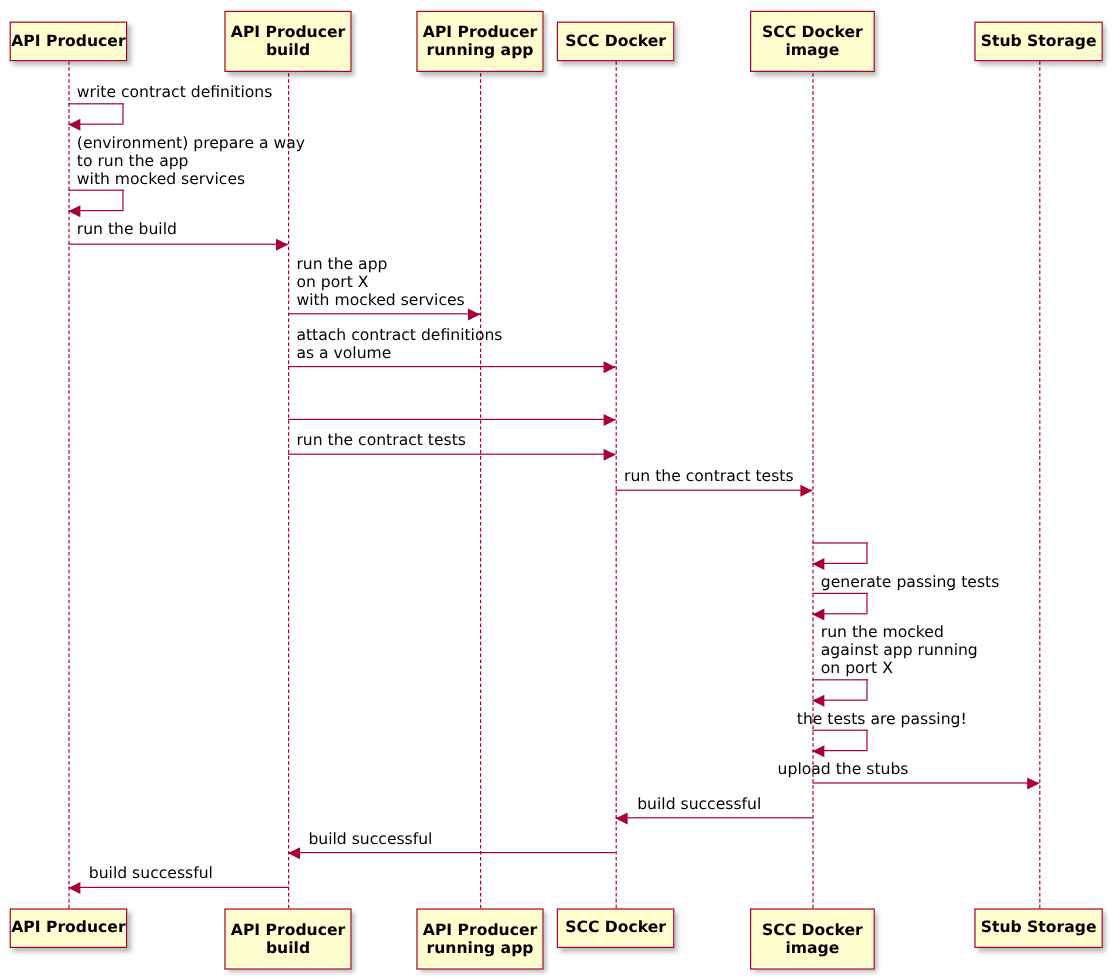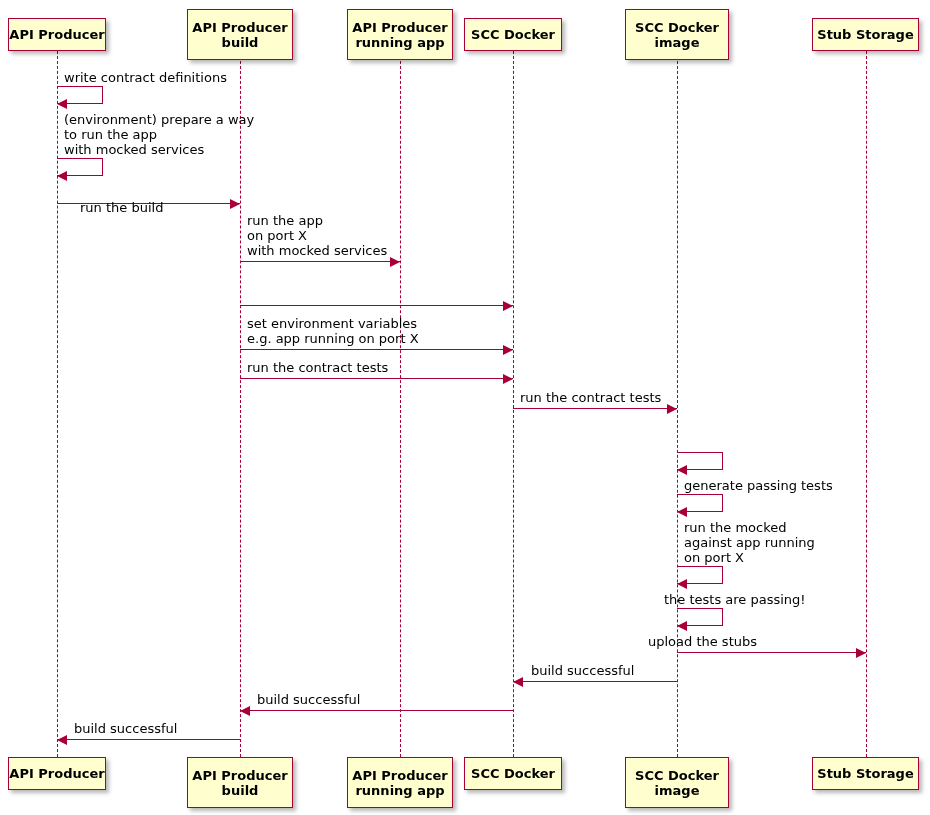--- a/index.html
+++ b/index.html
@@ -117,7 +117,7 @@
     <div class="selfloop" style="left: 57px; top: 158px; width: 46px; height: 17px; border-top: none; border-bottom: none;"></div>
     <div class="msg-line" style="left: 57px; top: 175px; width: 46px;"></div>
     <div class="arrowhead left" style="left: 57px; top: 170.5px;"></div>
-    <div class="msg-label" title="run the build" style="left: 80px; top: 184px; margin-top: 16px;"><div>run the build</div></div>
+    <div class="msg-label" title="run the build" style="left: 64px; top: 184px;"><div>run the build</div></div>
     <div class="msg-line" style="left: 57px; top: 203px; width: 183px;"></div>
     <div class="arrowhead right" style="top: 198.5px; left: 230px;"></div>
     <div class="msg-label" title="run the app on port X with mocked services" style="left: 247px; top: 213px;"><div>run the app</div><div>on port X</div><div>with mocked services</div></div>

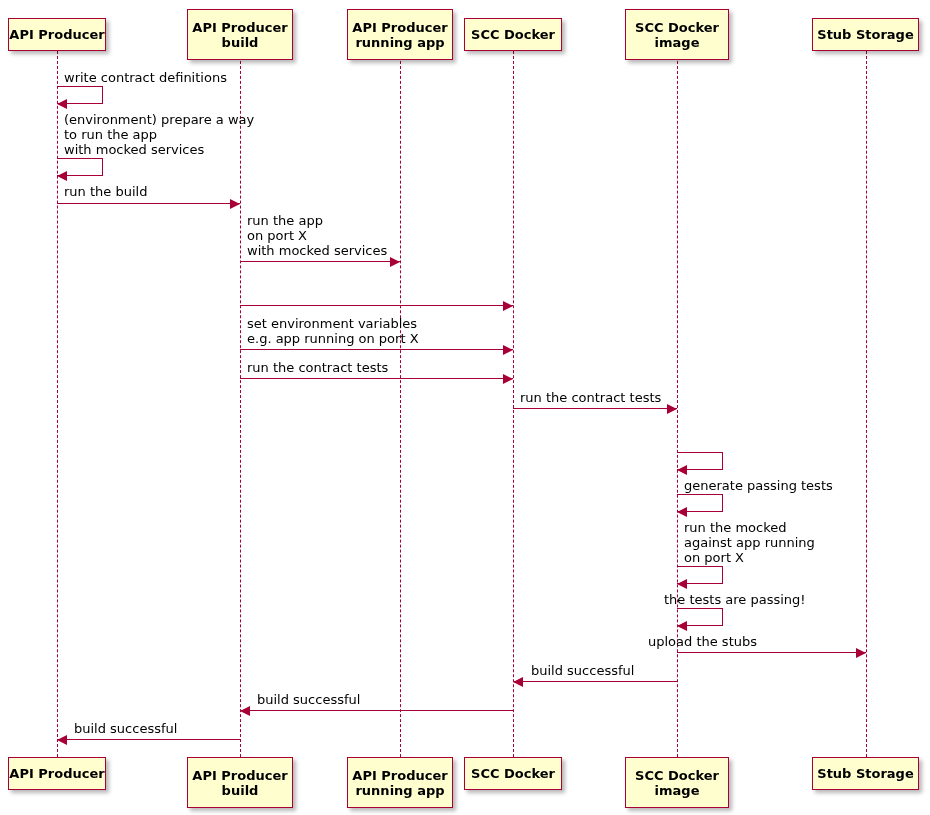--- a/index.html
+++ b/index.html
@@ -123,6 +123,7 @@
     <div class="msg-label" title="run the app on port X with mocked services" style="left: 247px; top: 213px;"><div>run the app</div><div>on port X</div><div>with mocked services</div></div>
     <div class="msg-line" style="left: 240px; top: 261px; width: 160px;"></div>
     <div class="arrowhead right" style="top: 256.5px; left: 390px;"></div>
+    <div class="msg-label" title="attach contract definitions as a volume" style="left: 247px; top: 272px;"><div>attach contract definitions</div><div>as a volume</div></div>
     <div class="msg-line" style="left: 240px; top: 305px; width: 273px;"></div>
     <div class="arrowhead right" style="top: 300.5px; left: 503px;"></div>
     <div class="msg-label" title="set environment variables e.g. app running on port X" style="left: 247px; top: 316px;"><div>set environment variables</div><div>e.g. app running on port X</div></div>

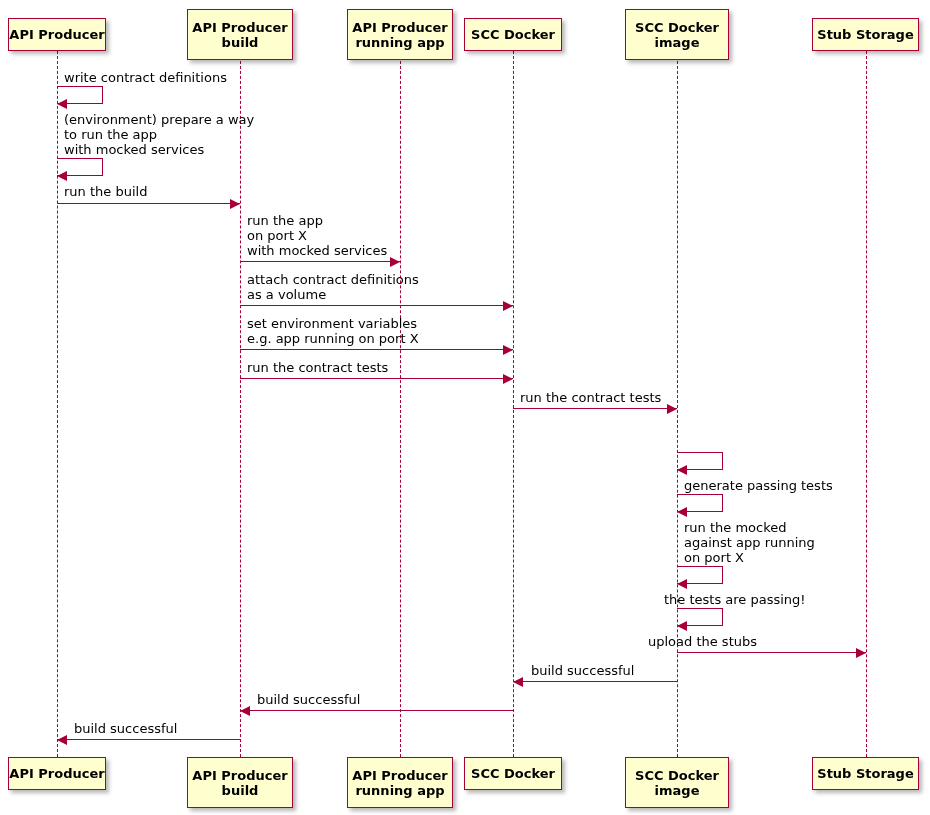--- a/index.html
+++ b/index.html
@@ -126,7 +126,6 @@
     <div class="msg-label" title="attach contract definitions as a volume" style="left: 247px; top: 272px;"><div>attach contract definitions</div><div>as a volume</div></div>
     <div class="msg-line" style="left: 240px; top: 305px; width: 273px;"></div>
     <div class="arrowhead right" style="top: 300.5px; left: 503px;"></div>
-    <div class="msg-label" title="set environment variables e.g. app running on port X" style="left: 247px; top: 316px;"><div>set environment variables</div><div>e.g. app running on port X</div></div>
     <div class="msg-line" style="left: 240px; top: 349px; width: 273px;"></div>
     <div class="arrowhead right" style="top: 344.5px; left: 503px;"></div>
     <div class="msg-label" title="run the contract tests" style="left: 247px; top: 360px;"><div>run the contract tests</div></div>

